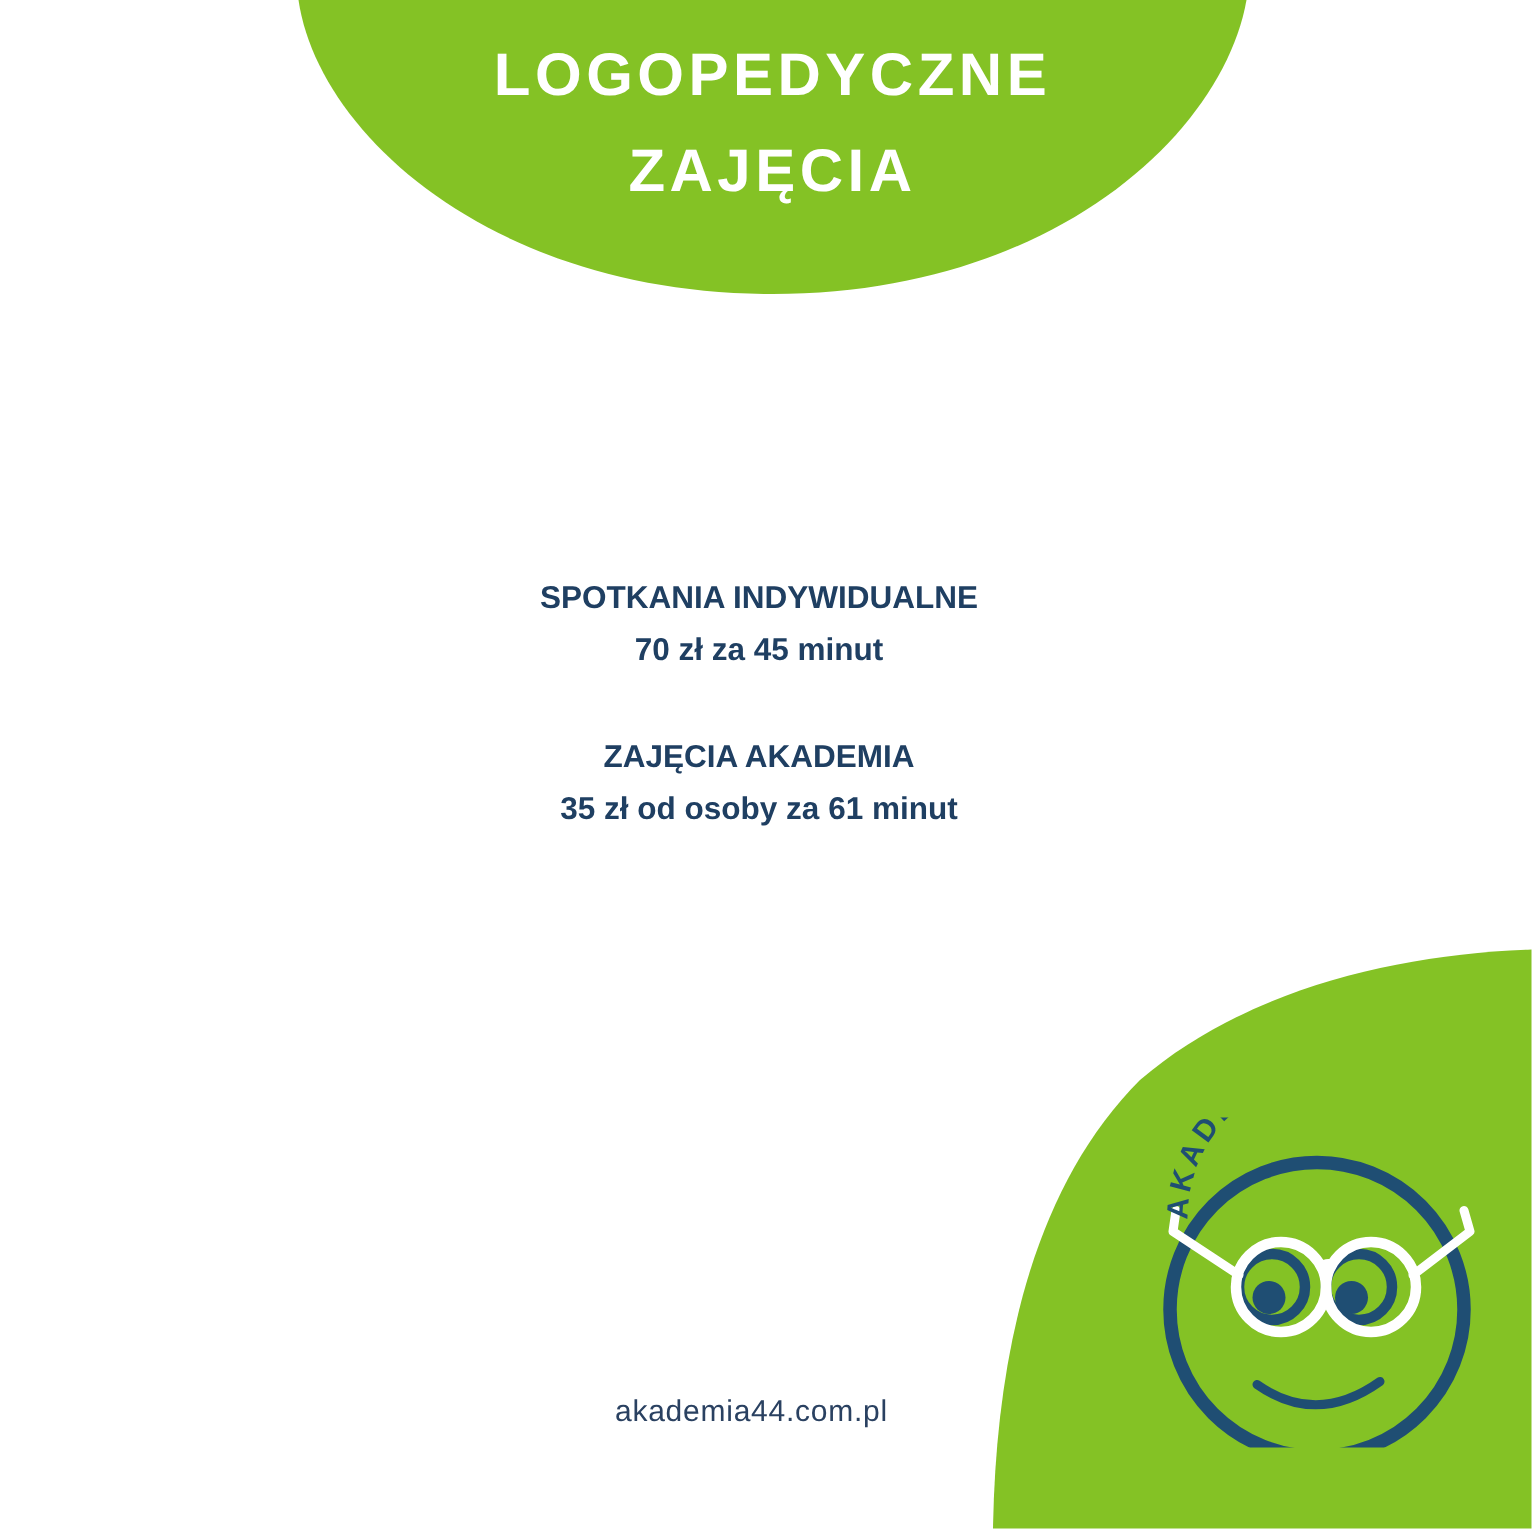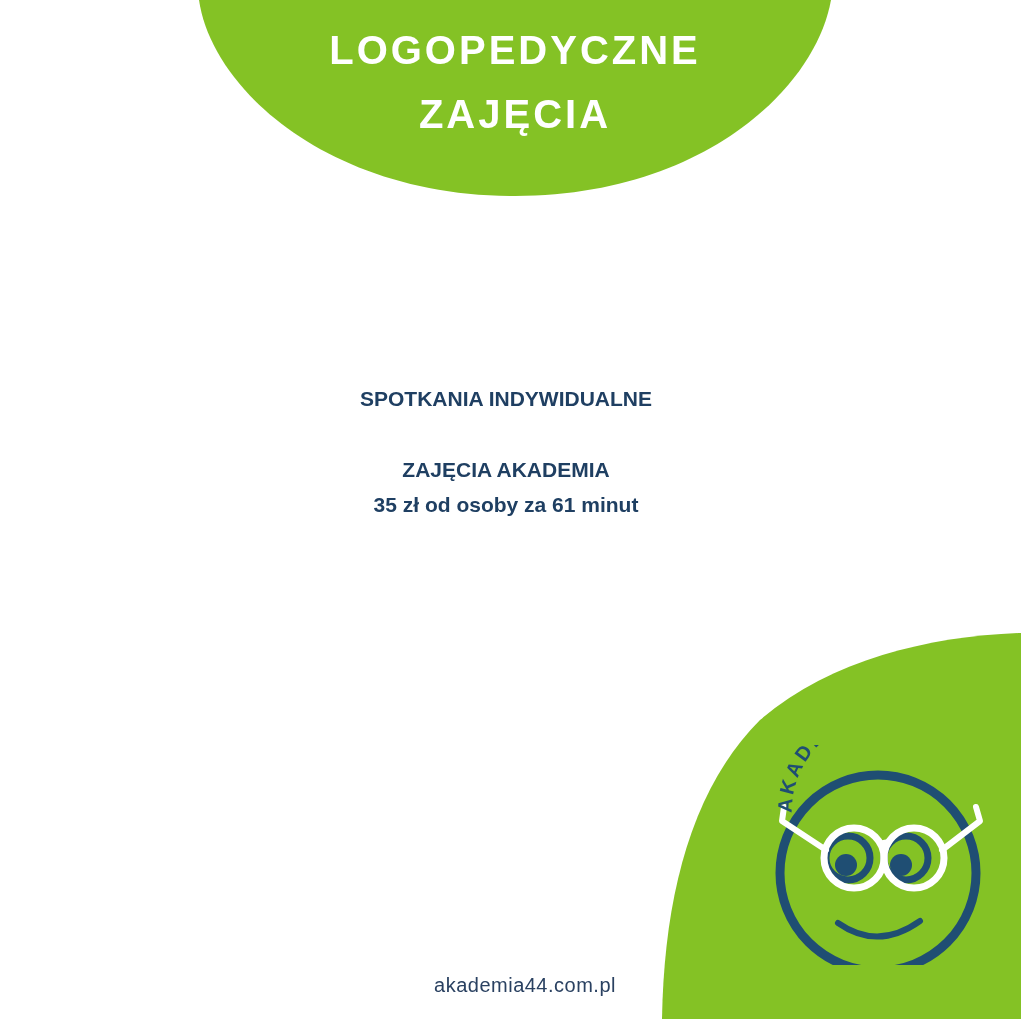--- a/index.html
+++ b/index.html
@@ -49,6 +49,7 @@
 
 <div class="content">
   <div>SPOTKANIA INDYWIDUALNE</div>
+  <div>70 zł za 45 minut</div>
   <div class="gap"></div>
   <div>ZAJĘCIA AKADEMIA</div>
   <div>35 zł od osoby za 61 minut</div>

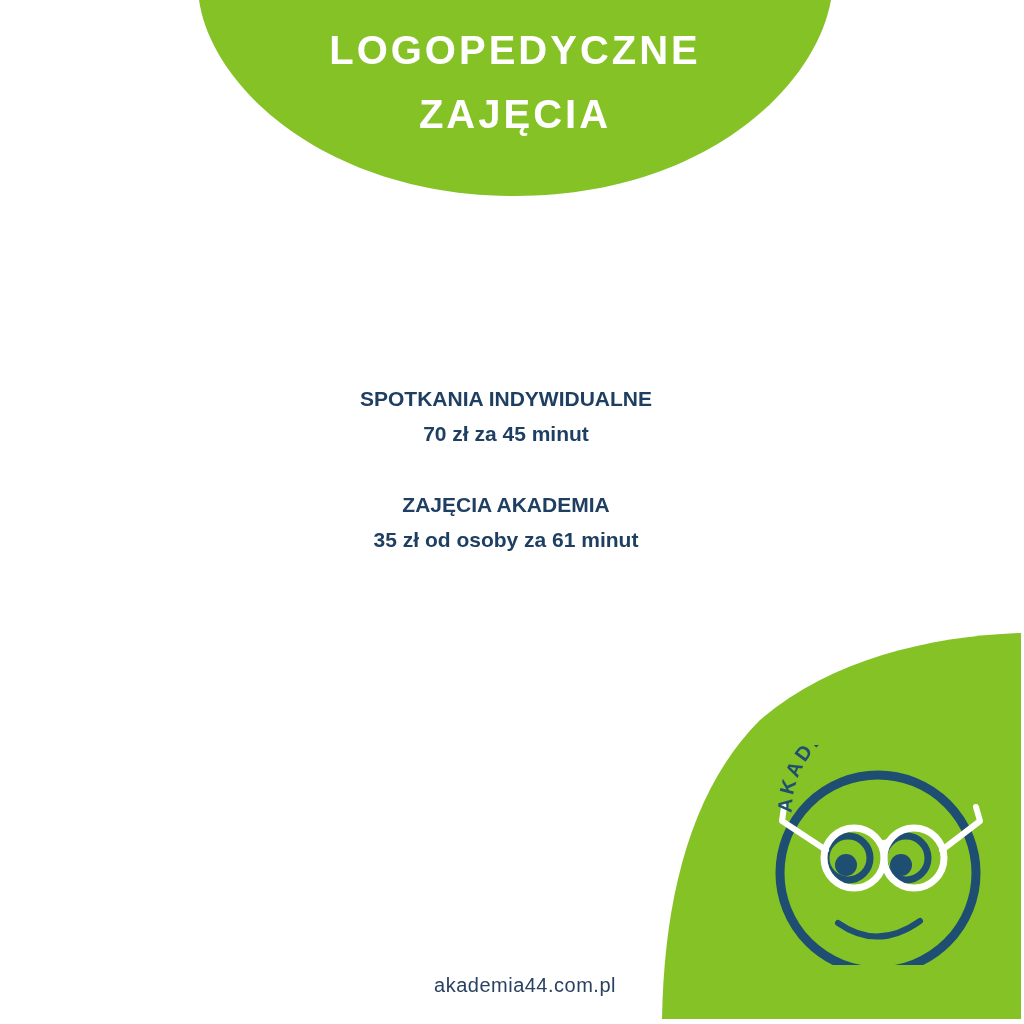--- a/index.html
+++ b/index.html
@@ -31,8 +31,8 @@
       position: absolute; left: 770px; top: 745px; width: 220px; height: 220px;
     }
     .website {
-      position: absolute; left: 410px; width: 230px; top: 974px;
-      text-align: center; color: #2a4161; font-size: 20px; letter-spacing: 0.5px;
+      position: absolute; left: 410px; width: 230px; top: 930px;
+      text-align: left; color: #2a4161; font-size: 20px; letter-spacing: 0.5px;
     }
   </style>
 </head>

